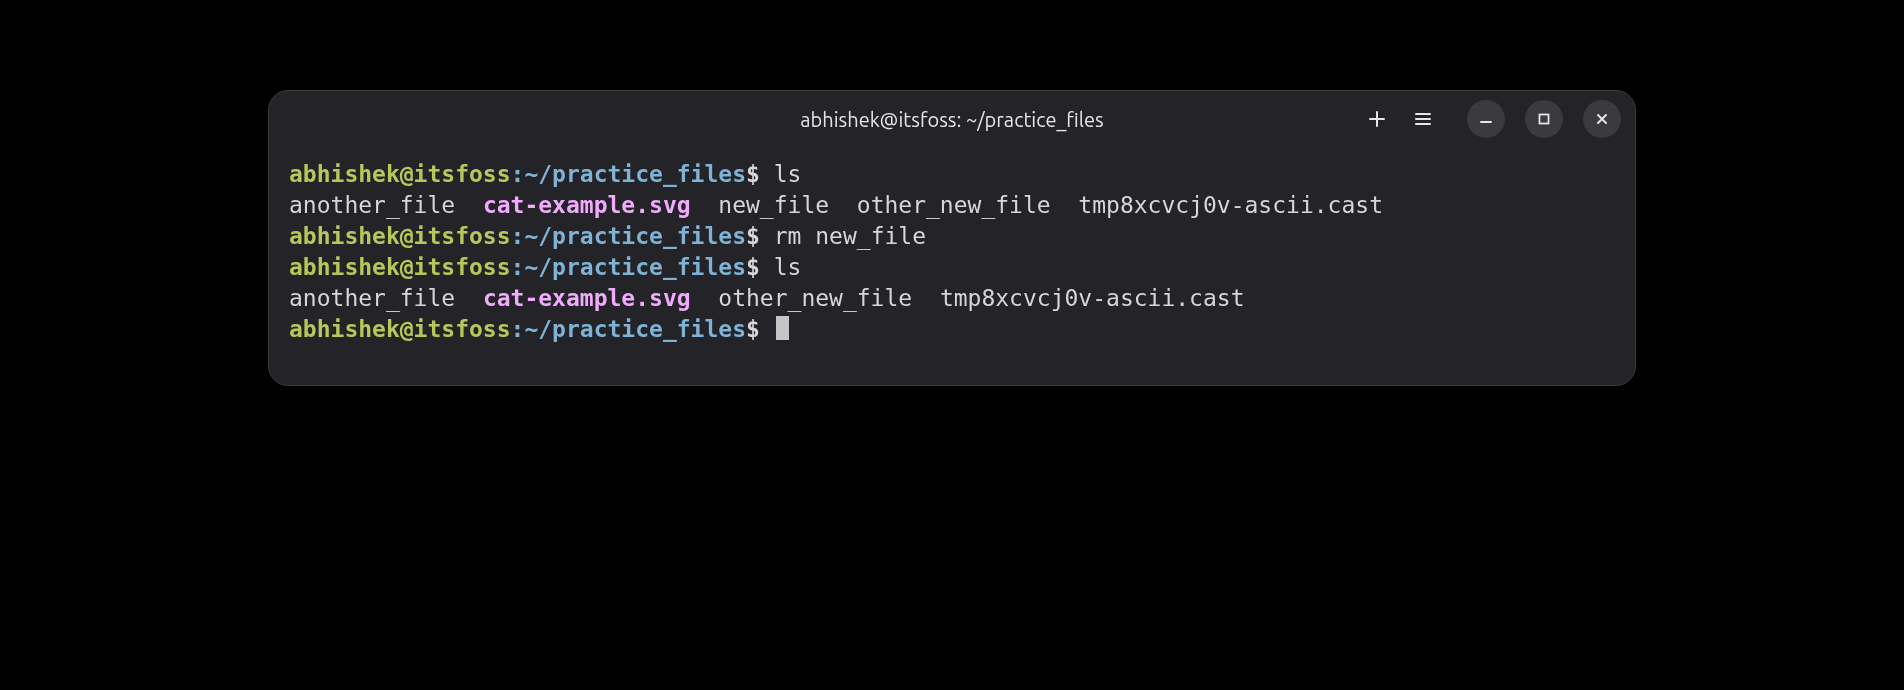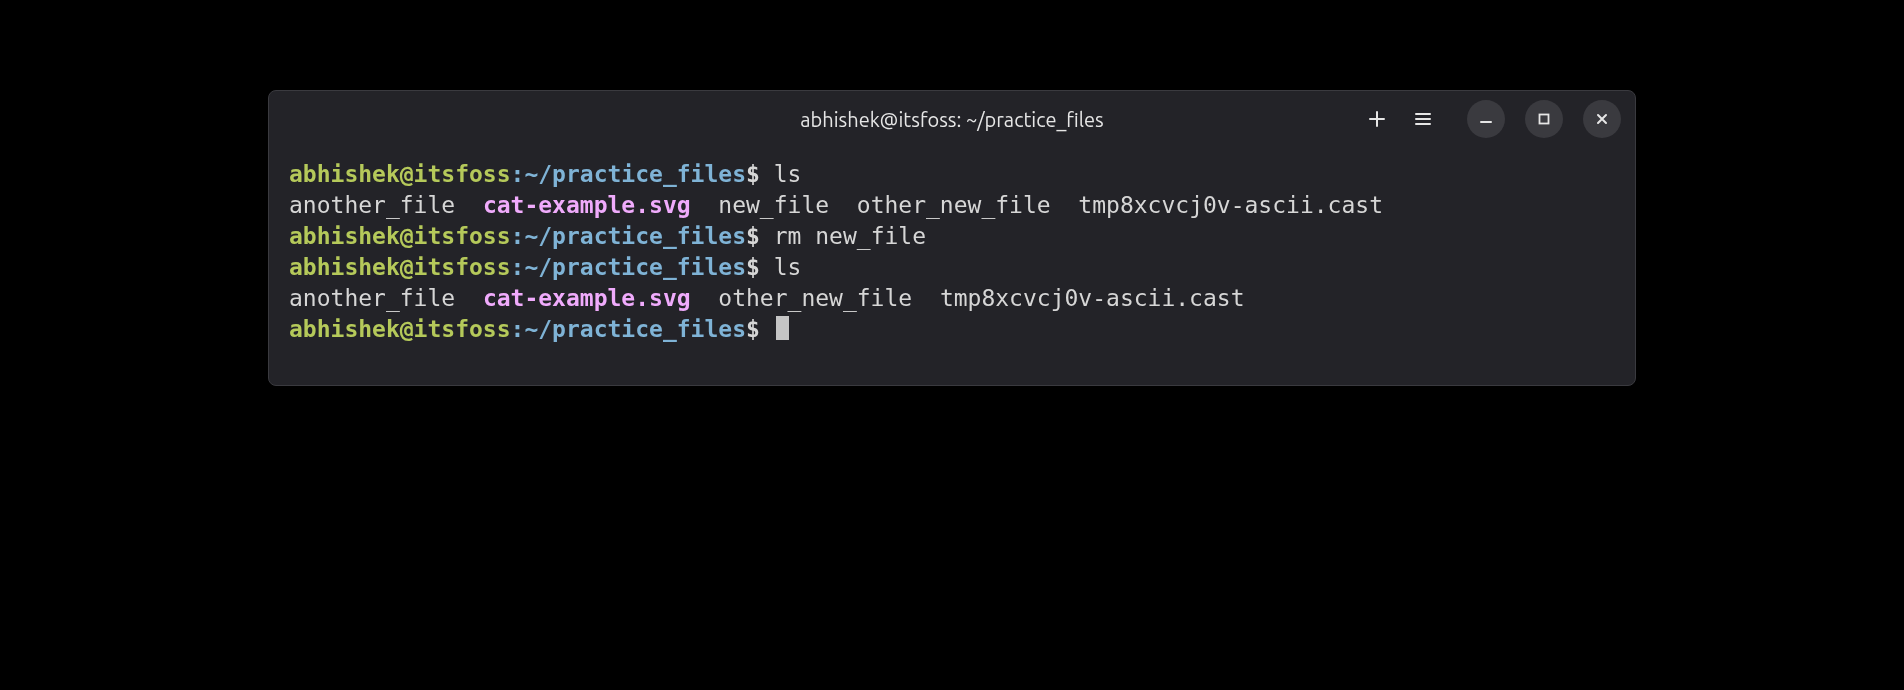--- a/index.html
+++ b/index.html
@@ -16,7 +16,7 @@
     .terminal-window {
       width: 1368px;
       background: #232328;
-      border-radius: 8px;
+      border-radius: 20px;
       box-shadow: 0 8px 40px rgba(0,0,0,0.6);
       border: 1px solid #3a3a3f;
       overflow: hidden;

